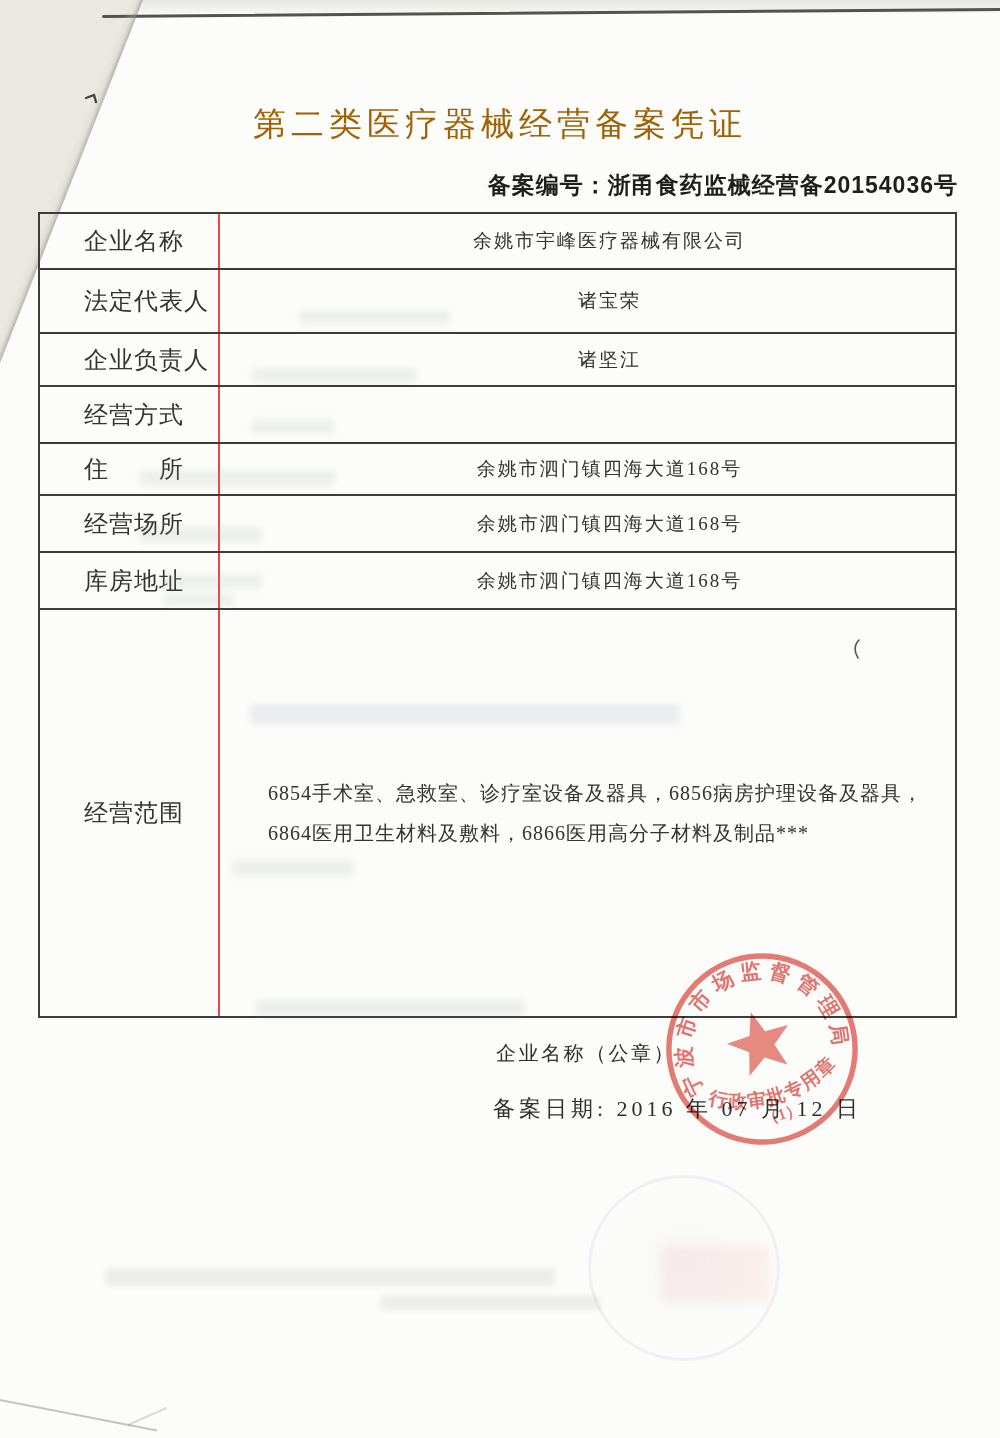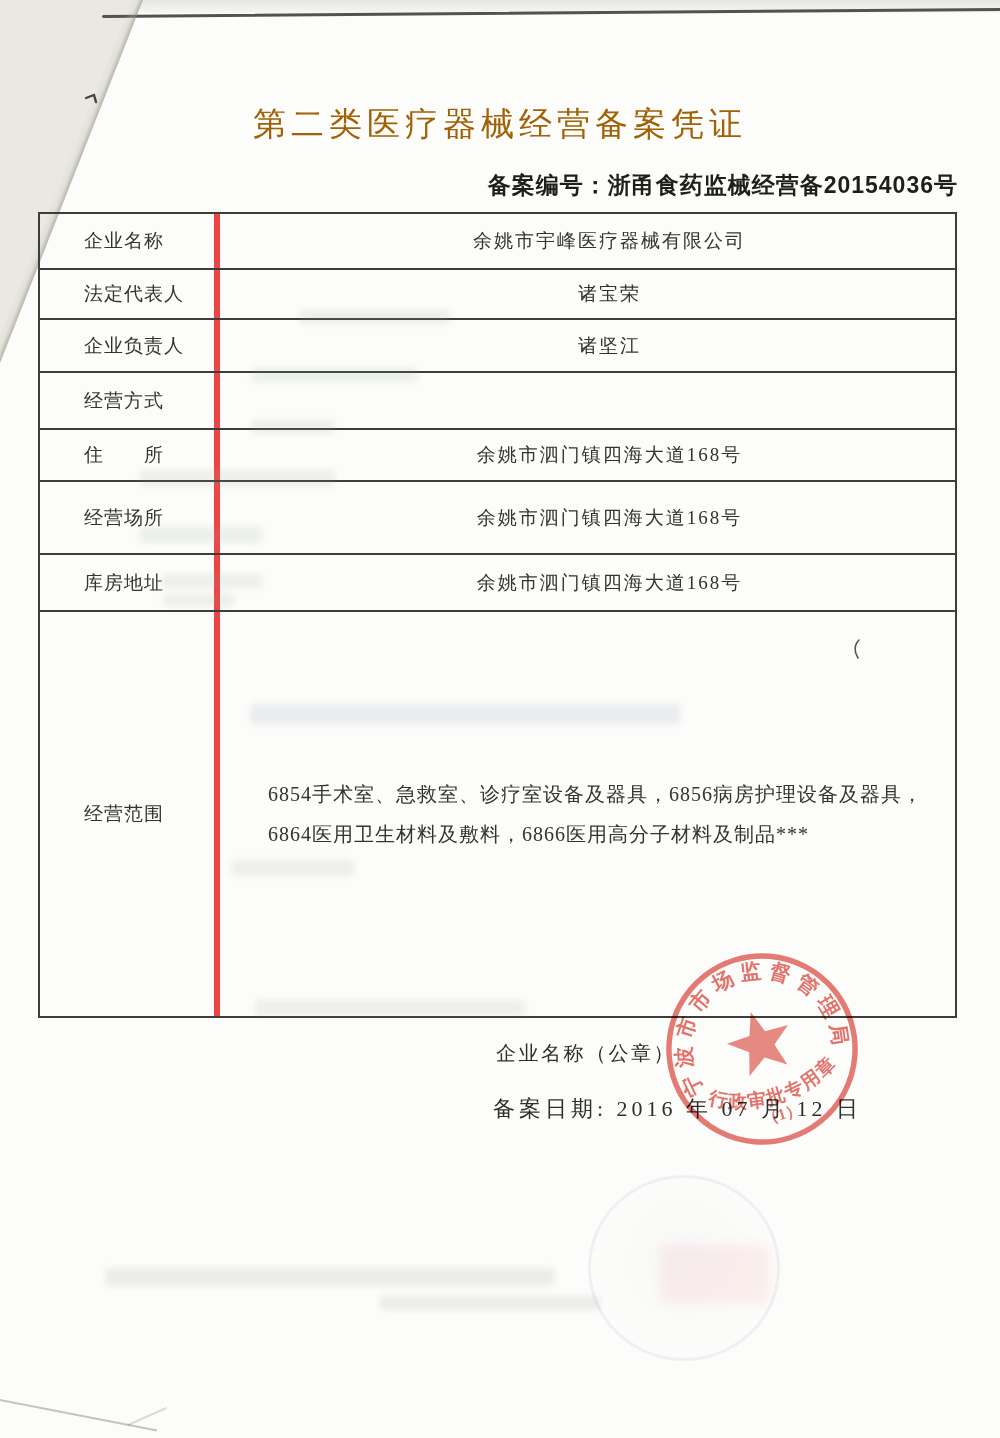--- a/index.html
+++ b/index.html
@@ -58,10 +58,10 @@
   .row:last-child { border-bottom:none; flex:1; }
   .cell-label {
     width:180px; flex:0 0 180px;
-    border-right:6px solid #ef4444;
+    border-right:2px solid #ef4444;
     display:flex; align-items:center;
     padding-left:44px;
-    font-size:19px; letter-spacing:1px;
+    font-size:24px; letter-spacing:1px;
     color:#33332f;
   }
   .cell-value {

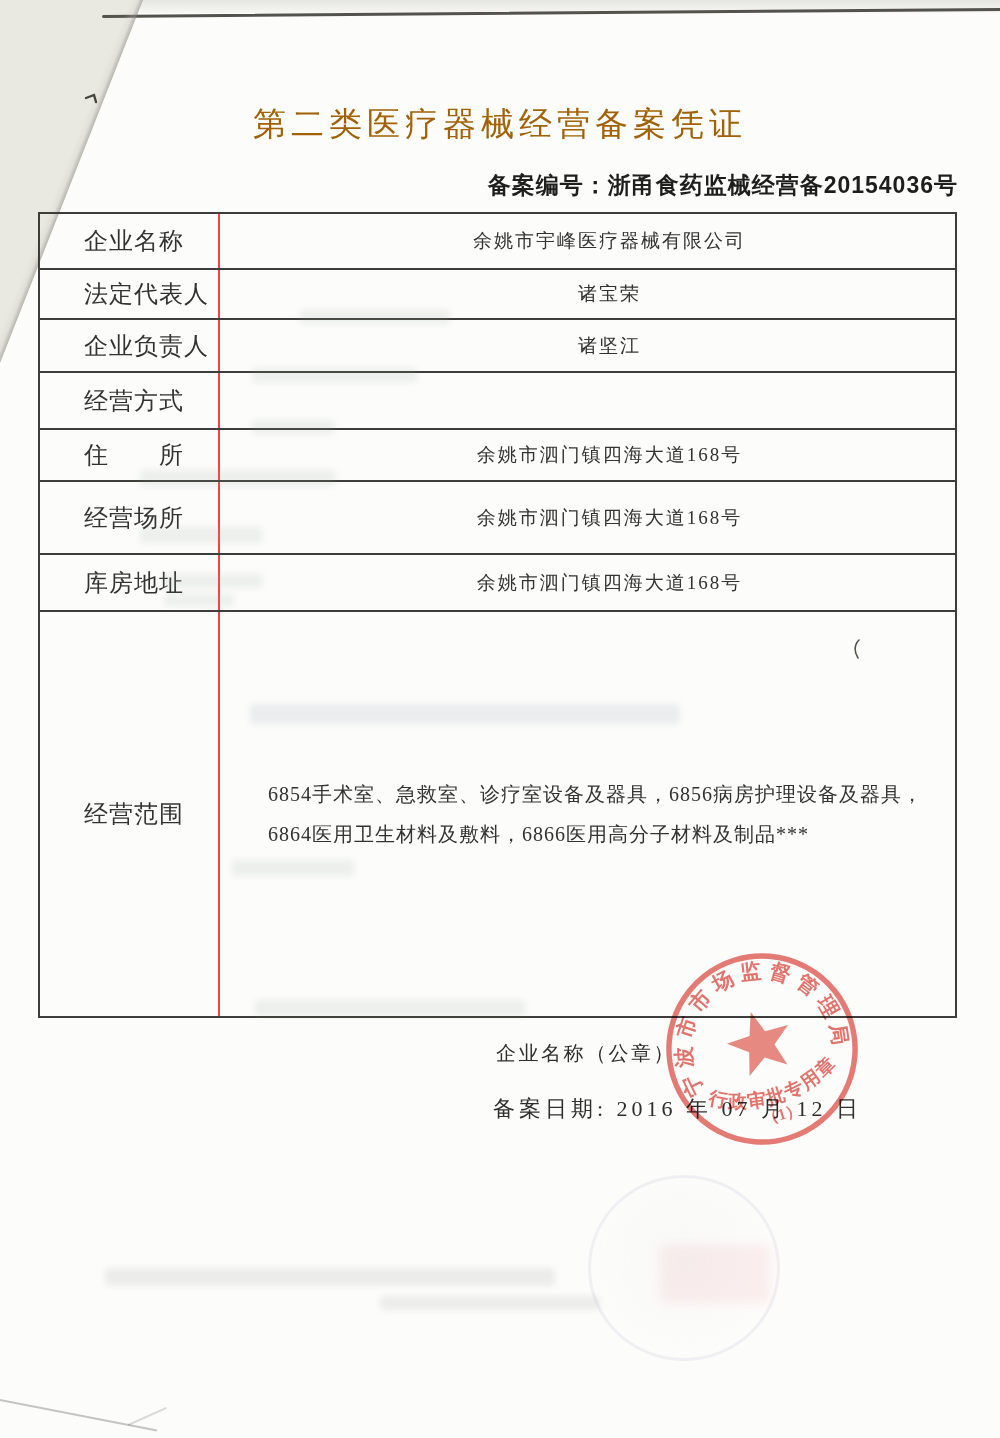--- a/index.html
+++ b/index.html
@@ -126,7 +126,7 @@
     <div class="cell-label">企业名称</div>
     <div class="cell-value">余姚市宇峰医疗器械有限公司</div>
   </div>
-  <div class="row" style="height:50px">
+  <div class="row" style="height:64px">
     <div class="cell-label">法定代表人</div>
     <div class="cell-value">诸宝荣</div>
   </div>

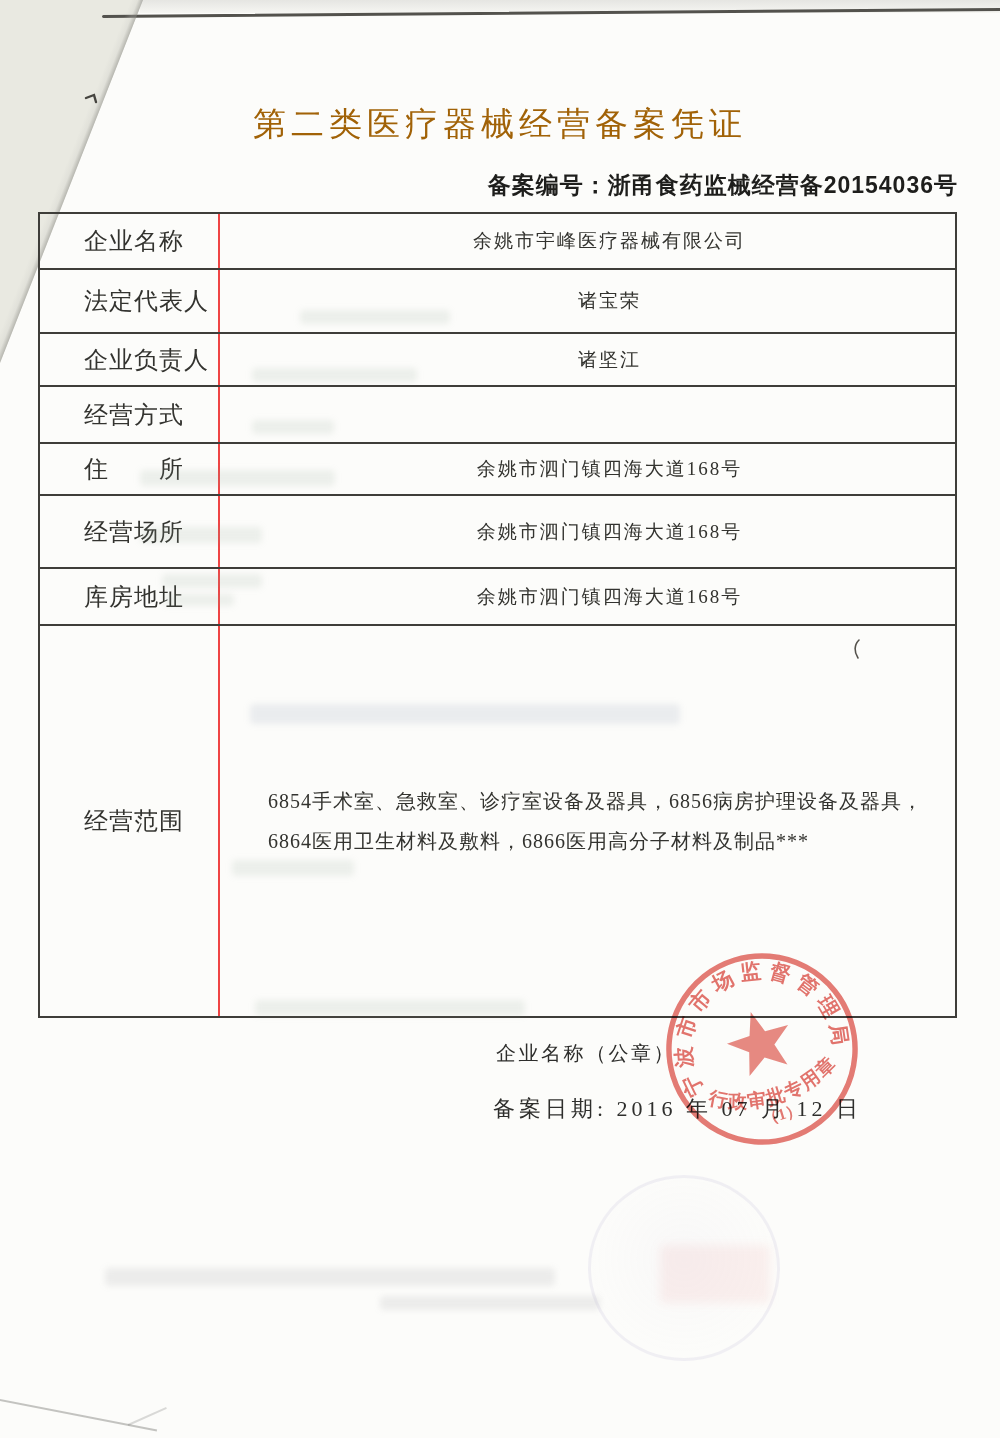--- a/index.html
+++ b/index.html
@@ -141,7 +141,7 @@
     <div class="cell-label">住　　所</div>
     <div class="cell-value">余姚市泗门镇四海大道168号</div>
   </div>
-  <div class="row" style="height:73px">
+  <div class="row" style="height:57px">
     <div class="cell-label">经营场所</div>
     <div class="cell-value">余姚市泗门镇四海大道168号</div>
   </div>

